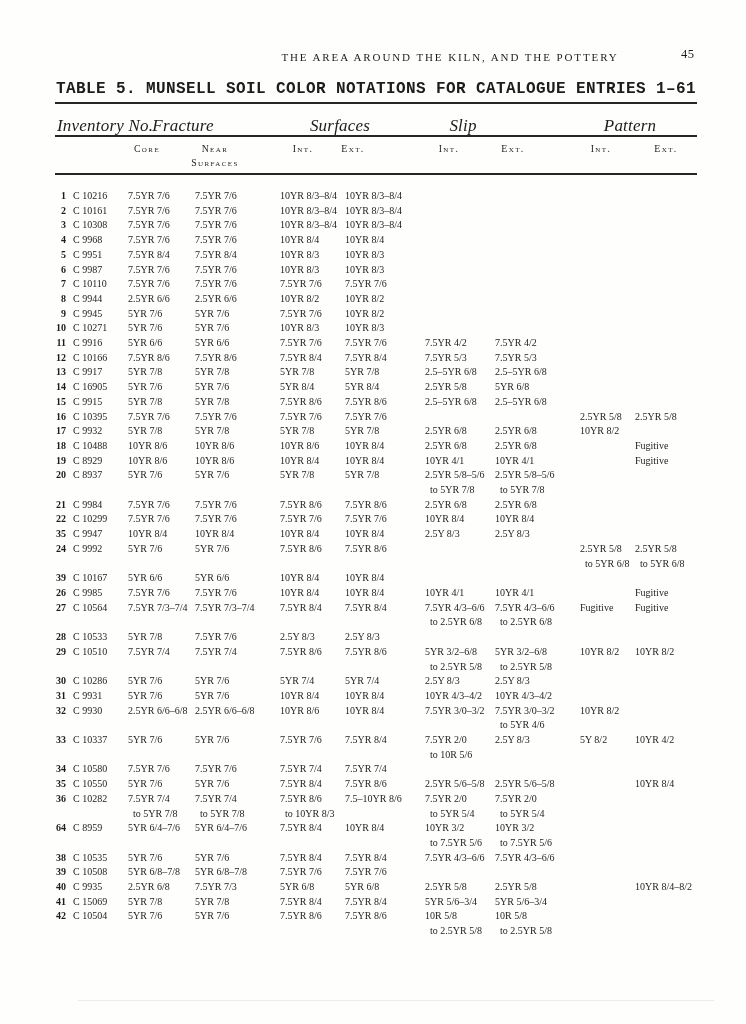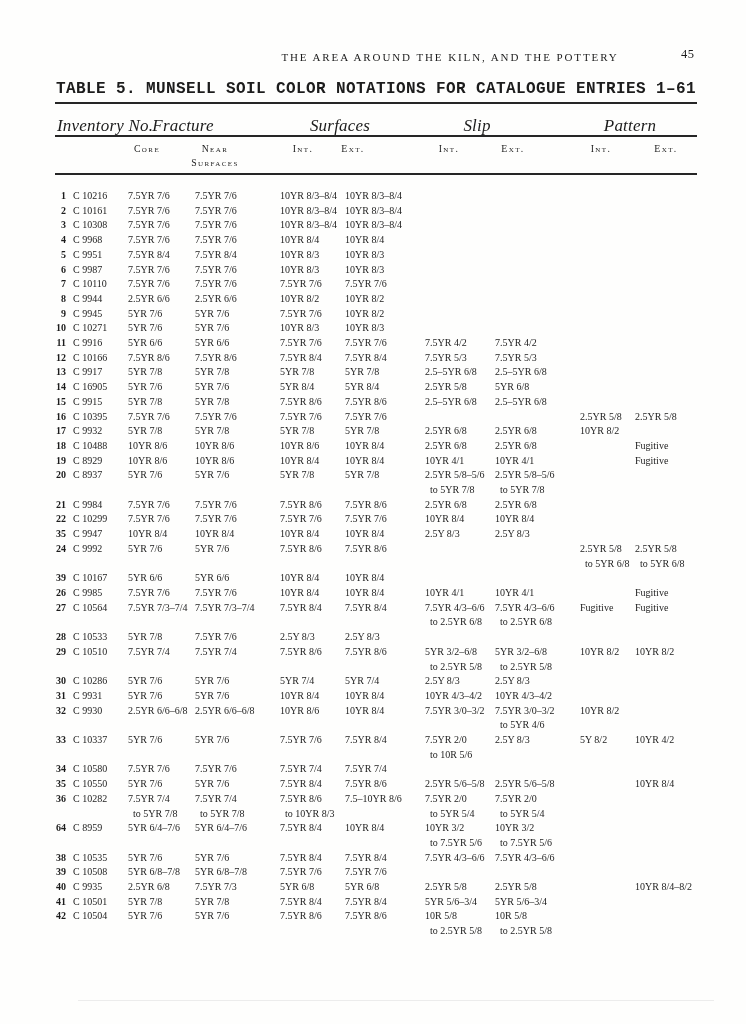--- a/index.html
+++ b/index.html
@@ -71,7 +71,7 @@
   <div class="ghead" style="left:57px;">Inventory No.</div>
   <div class="ghead centered" style="left:183px;">Fracture</div>
   <div class="ghead centered" style="left:340px;">Surfaces</div>
-  <div class="ghead centered" style="left:477px;">Slip</div>
+  <div class="ghead centered" style="left:463px;">Slip</div>
   <div class="ghead centered" style="left:630px;">Pattern</div>
 
   <div class="rule rule-mid"></div>

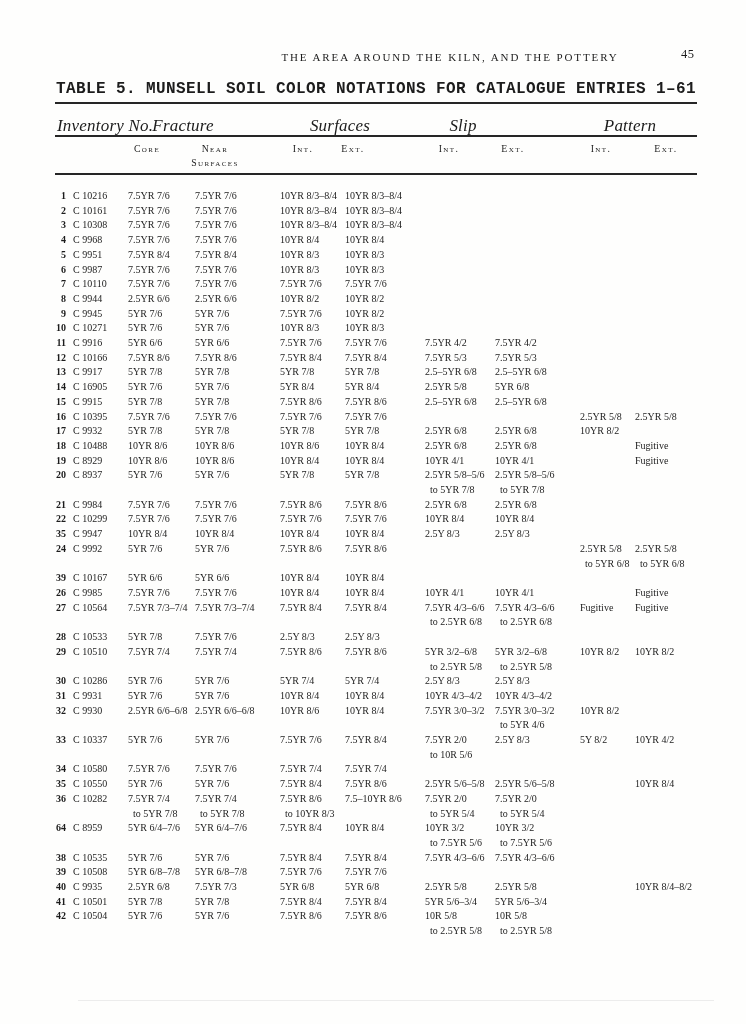--- a/index.html
+++ b/index.html
@@ -588,7 +588,7 @@
       </div>
       <div class="trow">
         <div class="cell no">41</div>
-        <div class="cell inv">C 10501</div>
+        <div class="cell inv">C 15069</div>
         <div class="cell core">5YR 7/8</div>
         <div class="cell near">5YR 7/8</div>
         <div class="cell surf_int">7.5YR 8/4</div>

